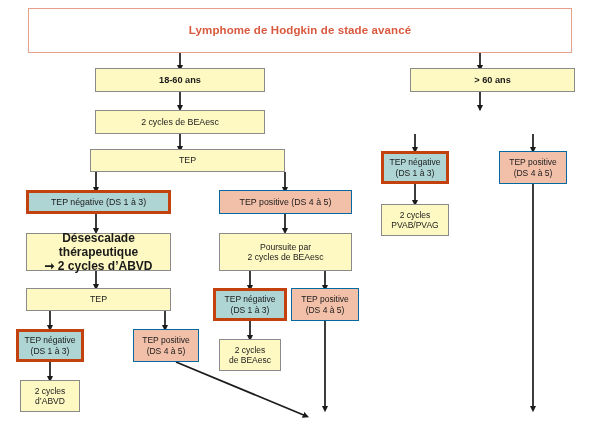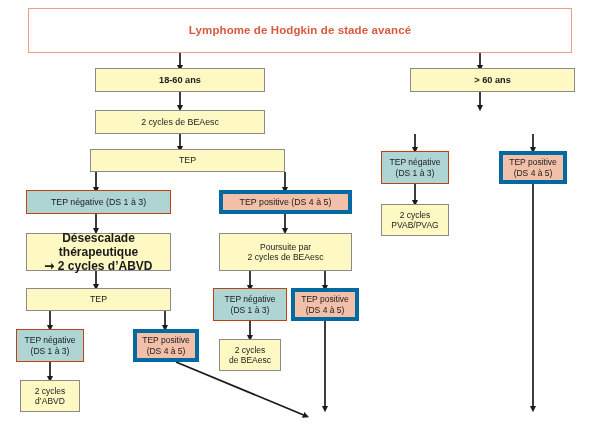--- a/index.html
+++ b/index.html
@@ -33,7 +33,7 @@
   }
   .box.teal{
     background:#aed4d4;
-    border:1px solid #c2410c;
+    border:3px solid #c2410c;
   }
   .box.salmon{
     background:#f2c0a9;

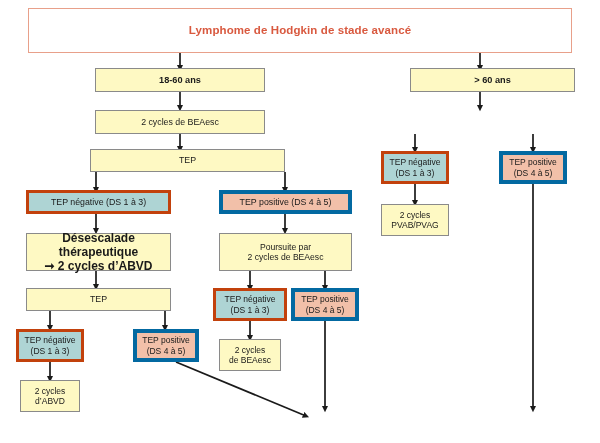--- a/index.html
+++ b/index.html
@@ -37,7 +37,7 @@
   }
   .box.salmon{
     background:#f2c0a9;
-    border:4px solid #0369a1;
+    border:1px solid #0369a1;
   }
 
   

